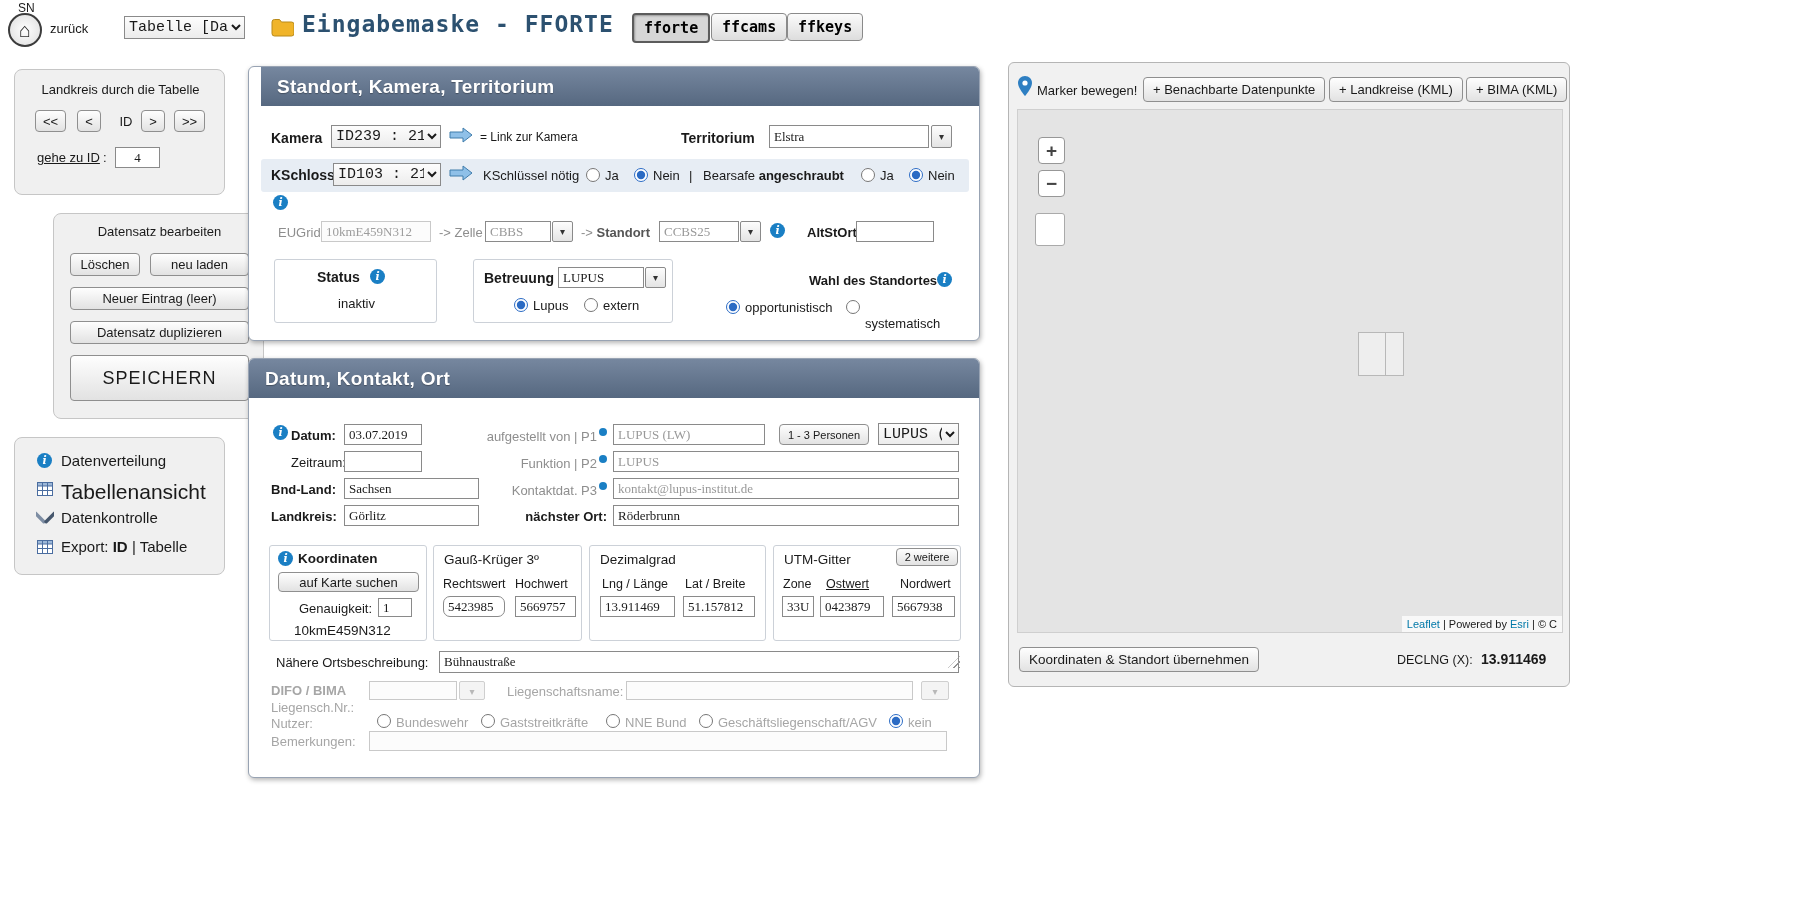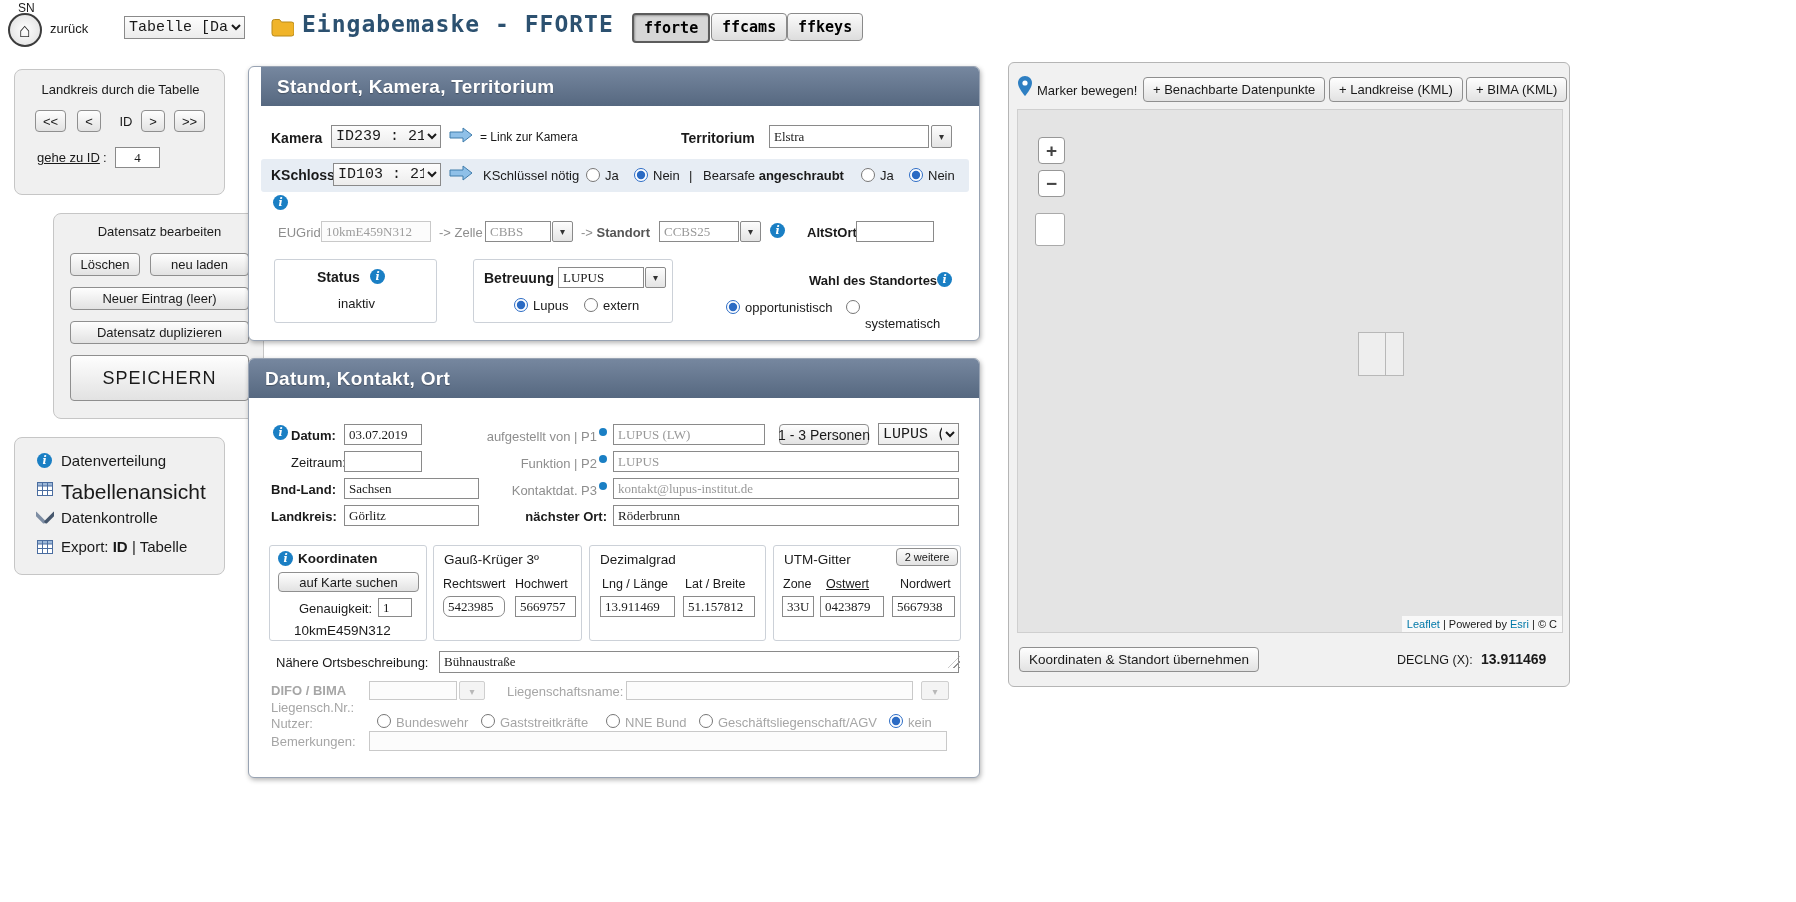--- a/index.html
+++ b/index.html
@@ -232,7 +232,7 @@
     <input class="abs inp" style="left: 95px; top: 65px; width: 78px;" value="03.07.2019">
     <span class="abs graylbl" style="left:170px;top:69px;width:188px;text-align:right;"><span>aufgestellt von | P1</span><sup class="mini-info"></sup></span>
     <input class="abs inp graytext" style="left: 364px; top: 65px; width: 152px;" value="LUPUS (LW)">
-    <button class="abs btn" style="left:530px;top:65px;width:90px;height:21px;font-size:14px;">1 - 3 Personen</button>
+    <button class="abs btn" style="left:530px;top:65px;width:90px;height:21px;font-size:11px;">1 - 3 Personen</button>
     <select class="abs sel" style="left:629px;top:64px;width:81px;height:22px;">
       <option>LUPUS (LW</option>
     </select>

